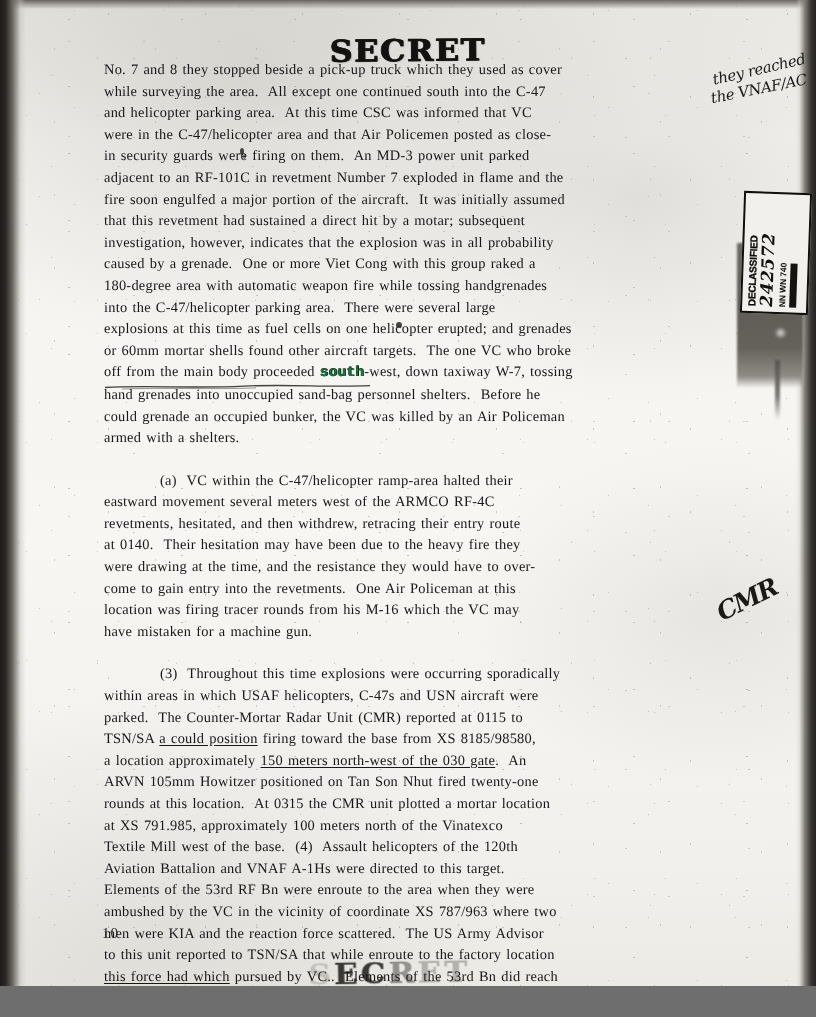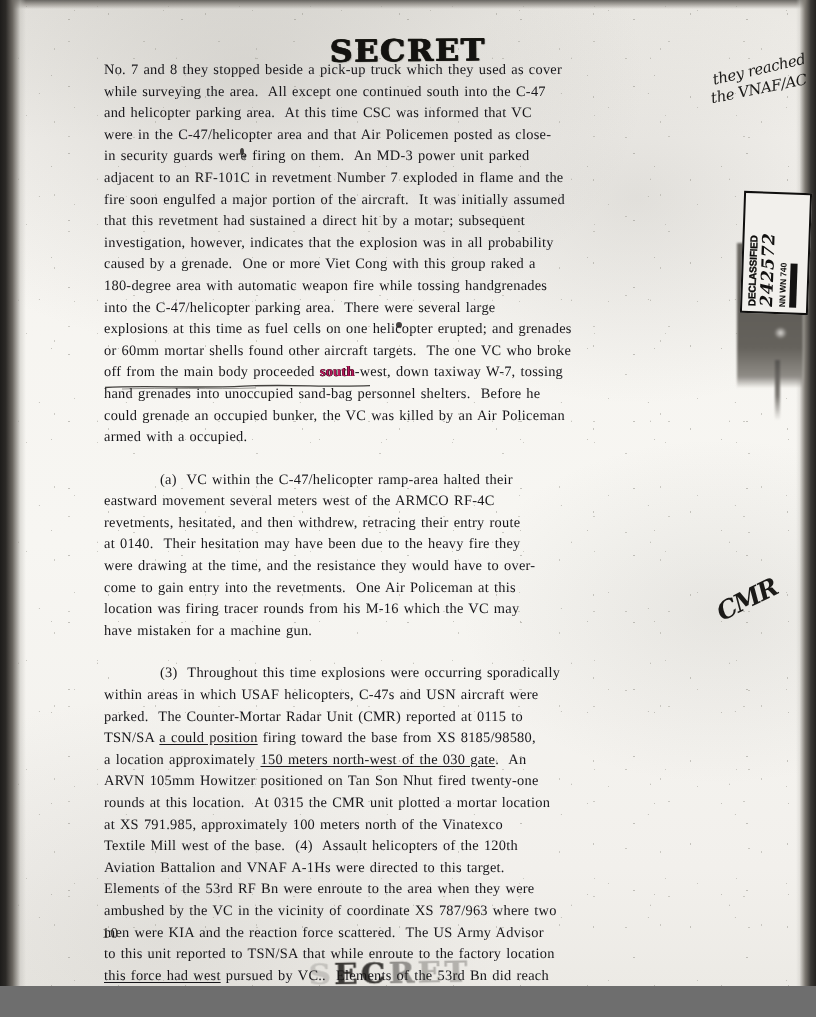--- a/index.html
+++ b/index.html
@@ -163,8 +163,9 @@
   .u { text-decoration: underline; text-underline-offset: 2px; }
   .strike-bold {
     font-weight: 700;
-    color: #be185d;
+    color: #15803d;
     text-shadow: .7px 0 0 #000, -.4px 0 0 #000;
+    font-family: Liberation Mono, monospace;
   }
 
   

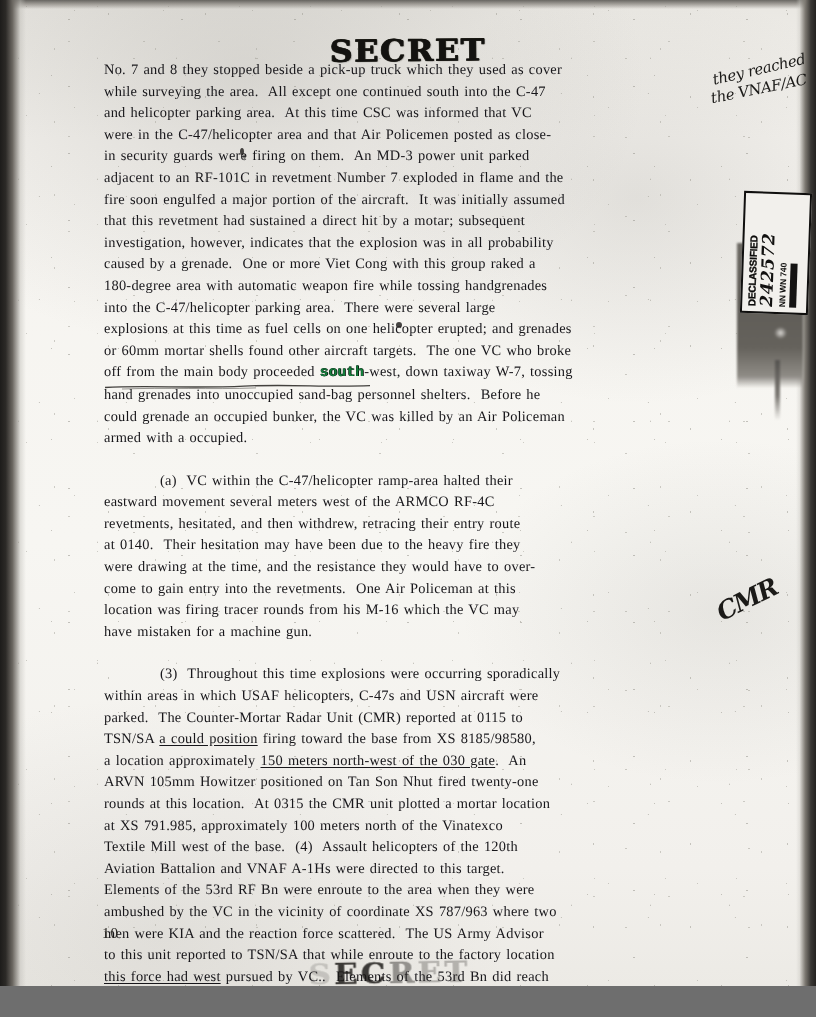--- a/index.html
+++ b/index.html
@@ -317,7 +317,7 @@
 off from the main body proceeded <span class="strike-bold">south</span>-west, down taxiway W-7, tossing
 hand grenades into unoccupied sand-bag personnel shelters.  Before he
 could grenade an occupied bunker, the VC was killed by an Air Policeman
-<span>armed with a occupied.</span></p>
+<span>armed with a shelters.</span></p>
 
     <div class="para-gap"></div>
 

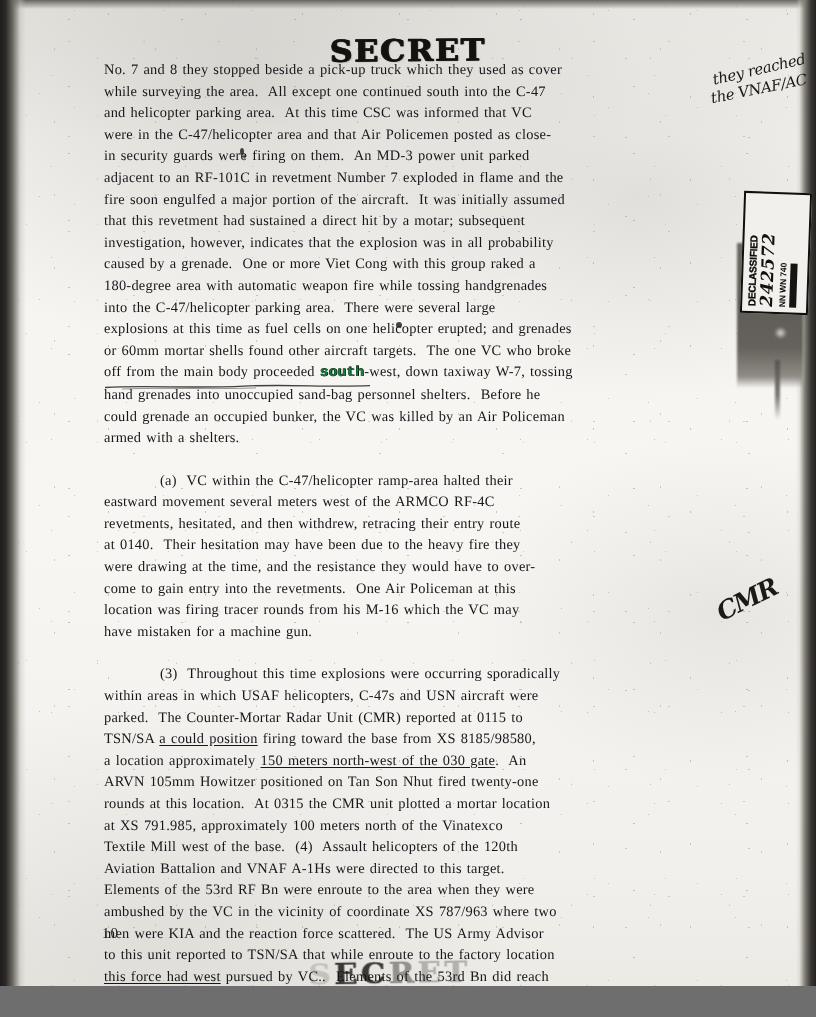--- a/index.html
+++ b/index.html
@@ -346,7 +346,7 @@
 ambushed by the VC in the vicinity of coordinate XS 787/963 where two
 men were KIA and the reaction force scattered.  The US Army Advisor
 to this unit reported to TSN/SA that while enroute to the factory location
-<span class="u">this force had west</span> pursued by VC..  Elements of the 53rd Bn did reach
+<span class="u">this force had which</span> pursued by VC..  Elements of the 53rd Bn did reach
 the factory area by 0200.  (e)</p>
   </div>
 

